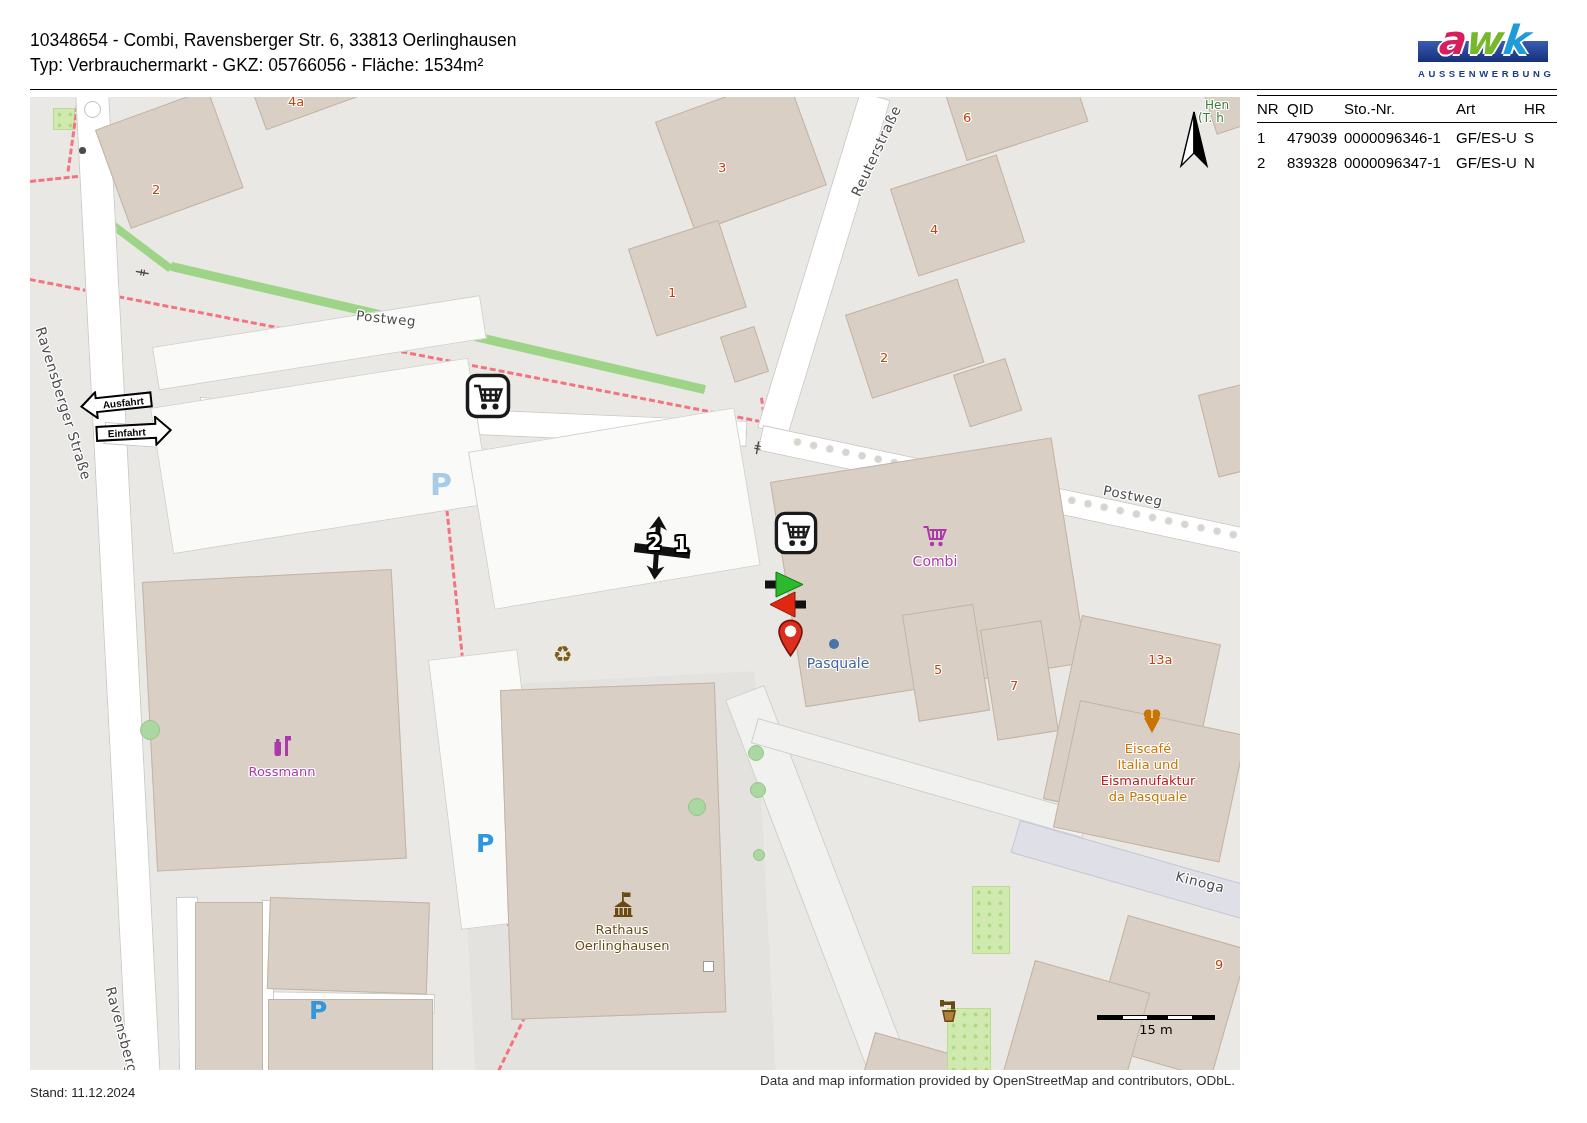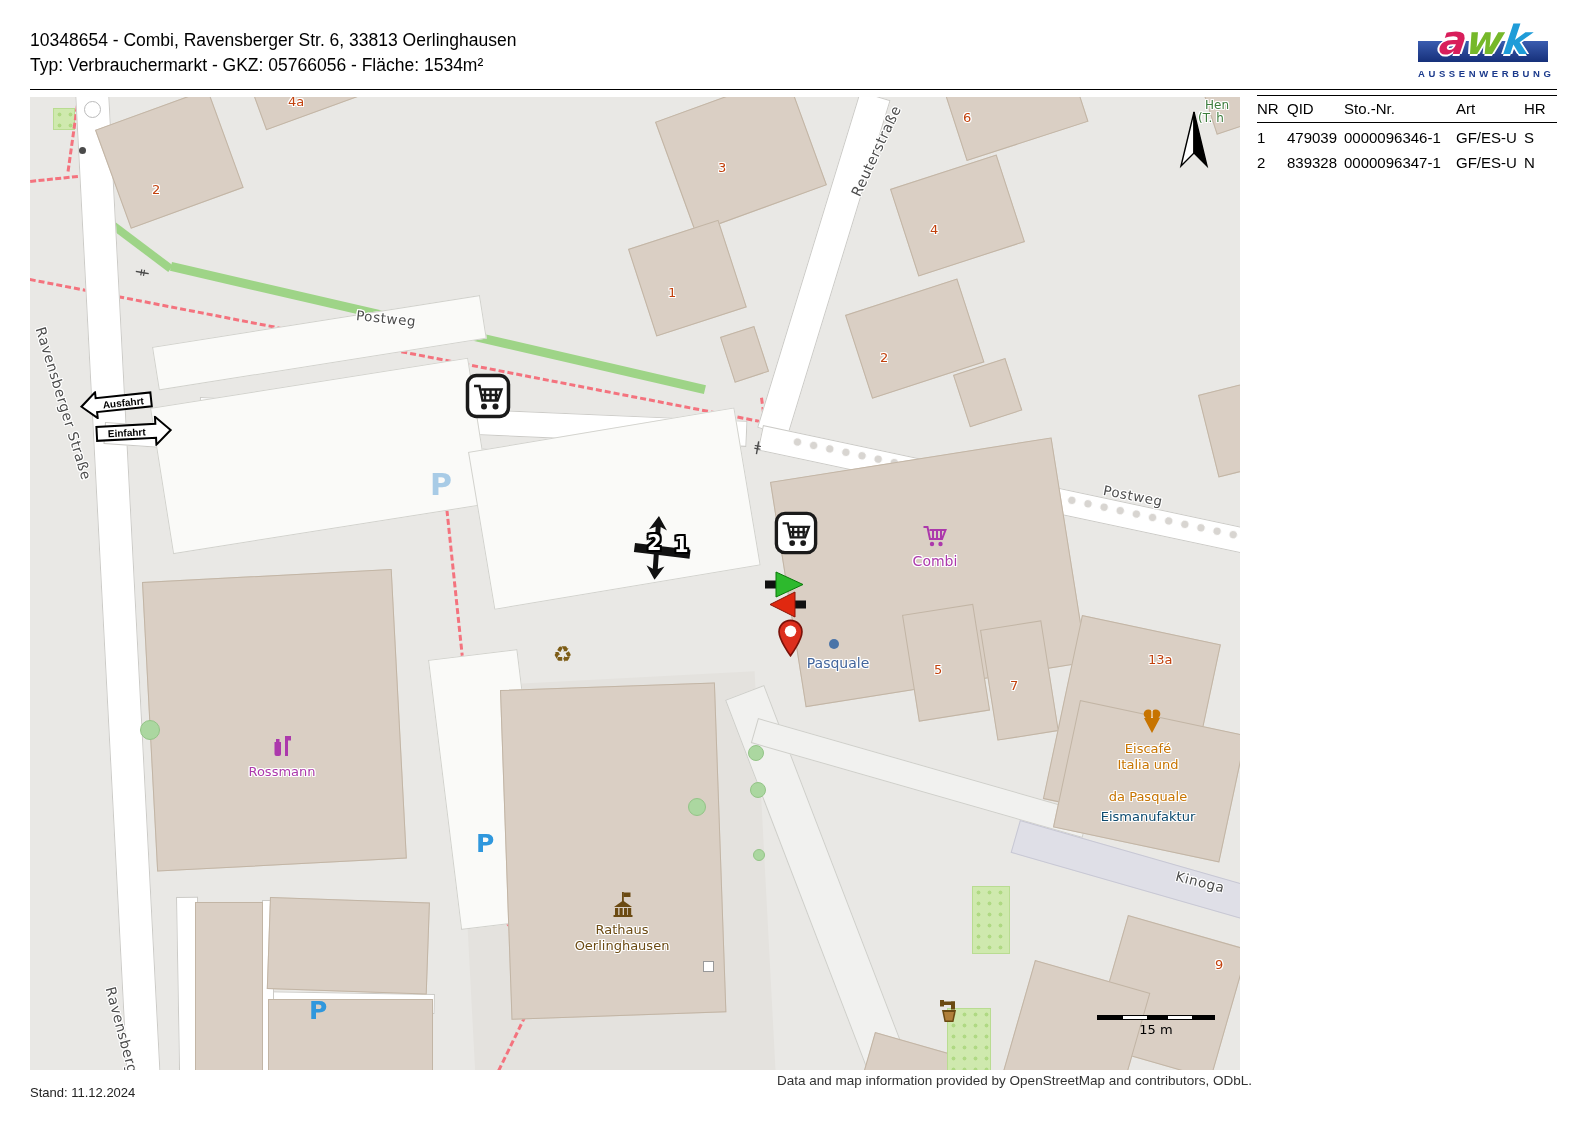--- a/index.html
+++ b/index.html
@@ -203,7 +203,7 @@
   </svg>
   <span class="poi halo" style="left:1048px;width:140px;top:644px;color:#c77400;">Eiscafé</span>
   <span class="poi halo" style="left:1048px;width:140px;top:660px;color:#c77400;">Italia und</span>
-  <span class="poi halo" style="left:1048px;width:140px;top:712px;color:#0c4a6e;text-align:center;">Eismanufaktur</span>
+  <span class="poi halo" style="left:1048px;width:140px;top:676px;color:#b91c1c;text-align:center;">Eismanufaktur</span>
   <span class="poi halo" style="left:1048px;width:140px;top:692px;color:#c77400;">da Pasquale</span>
 
   <span class="abs" style="left:523px;top:545px;font:22px 'DejaVu Sans',sans-serif;color:#7d5c16;">♻</span>

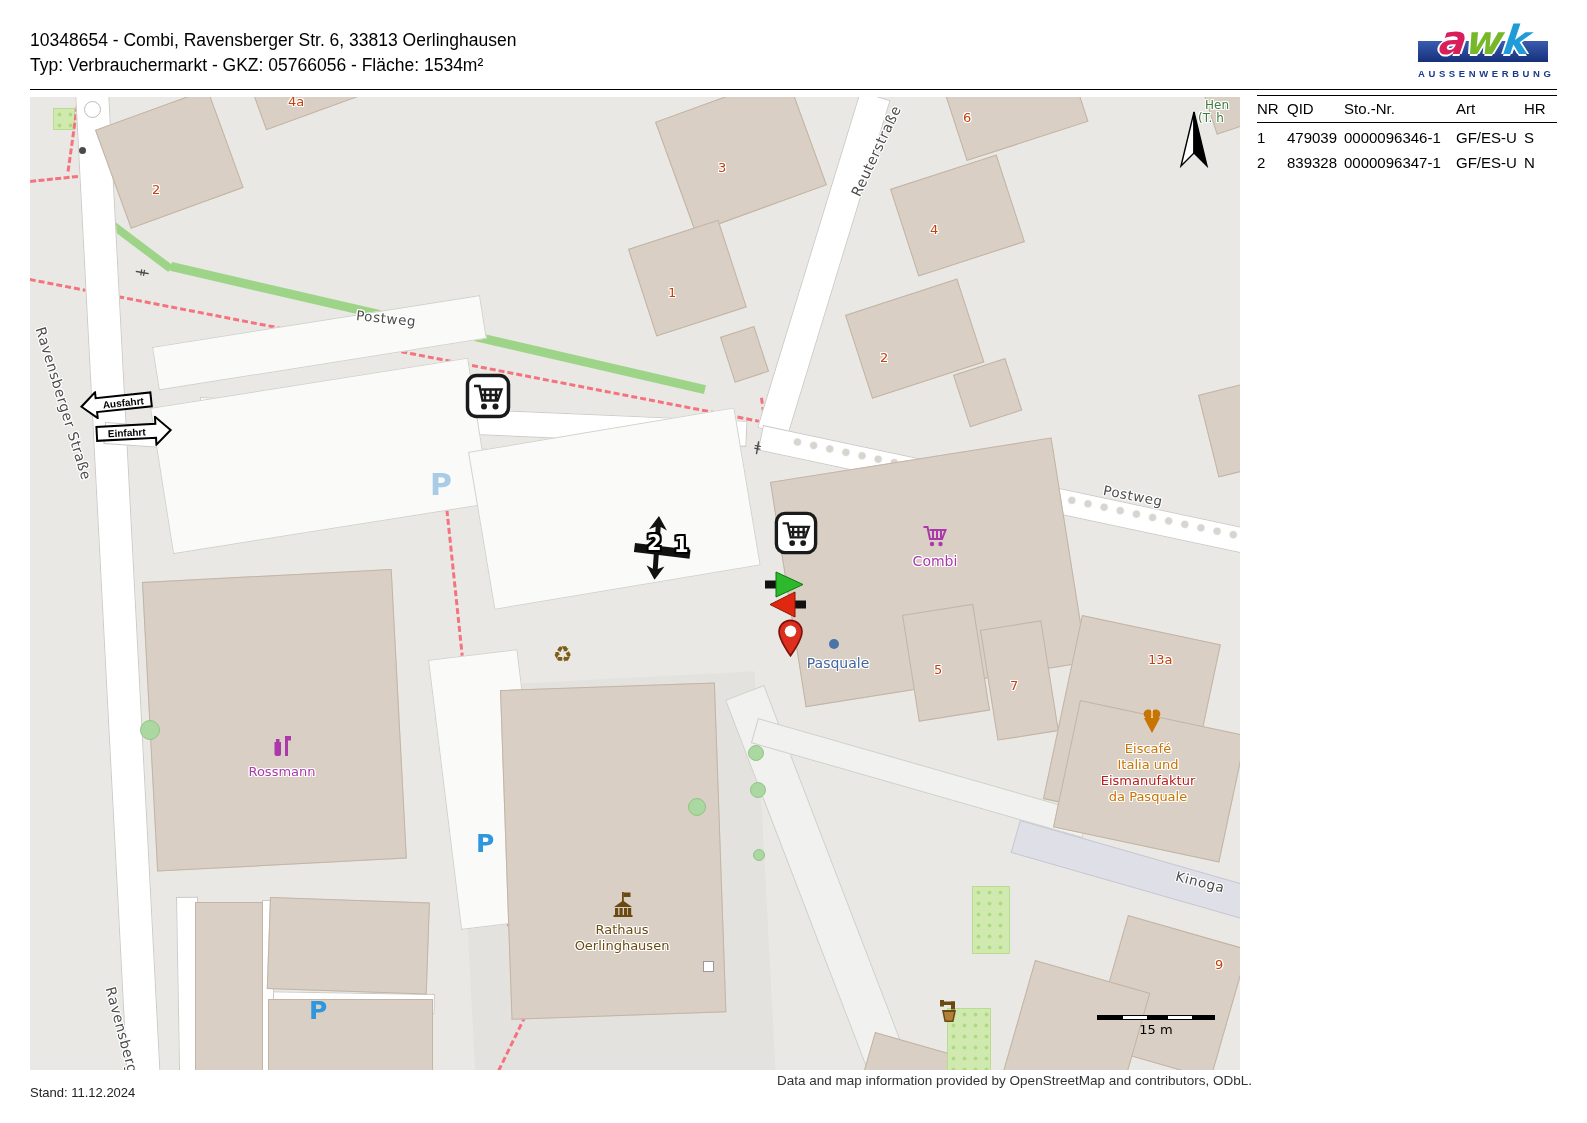--- a/index.html
+++ b/index.html
@@ -44,7 +44,7 @@
   #wtable td{padding:6px 0 2px 0;}
   
   #stand{position:absolute;left:30px;top:1085px;font-size:13px;color:#222;}
-  #attrib{position:absolute;left:760px;width:492px;top:1073px;text-align:right;font-size:13.5px;color:#333;}
+  #attrib{position:absolute;left:760px;width:492px;top:1073px;font-size:13.5px;color:#333;}
   svg{display:block;}
 </style>
 </head>

